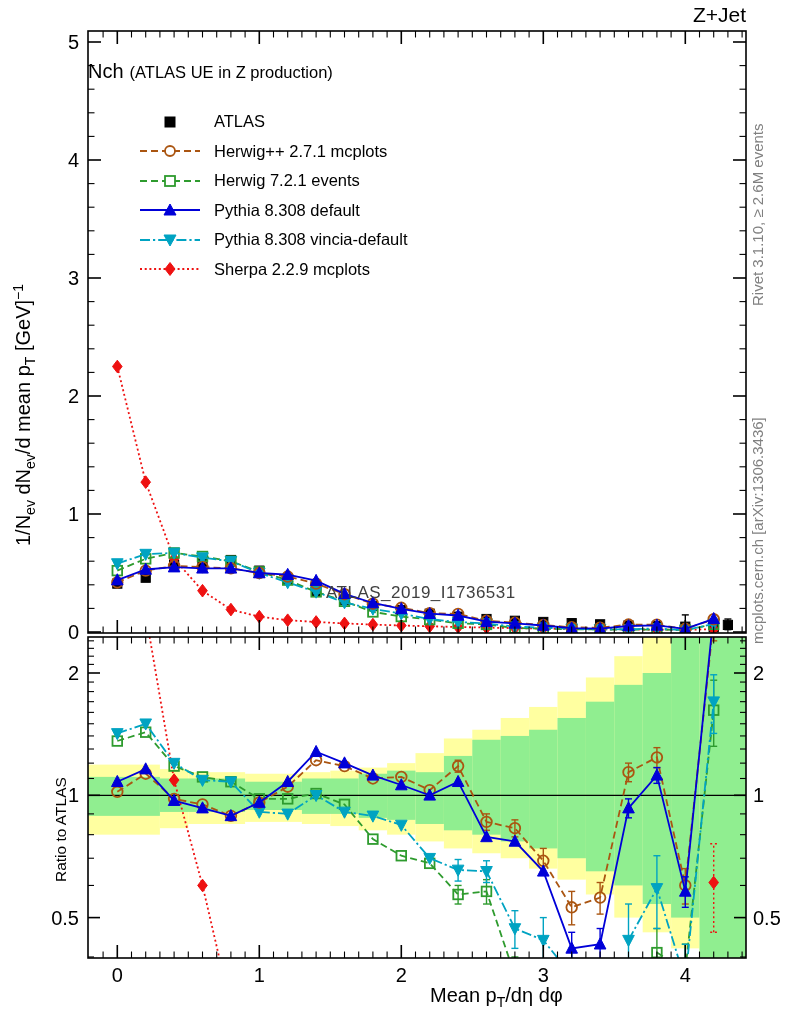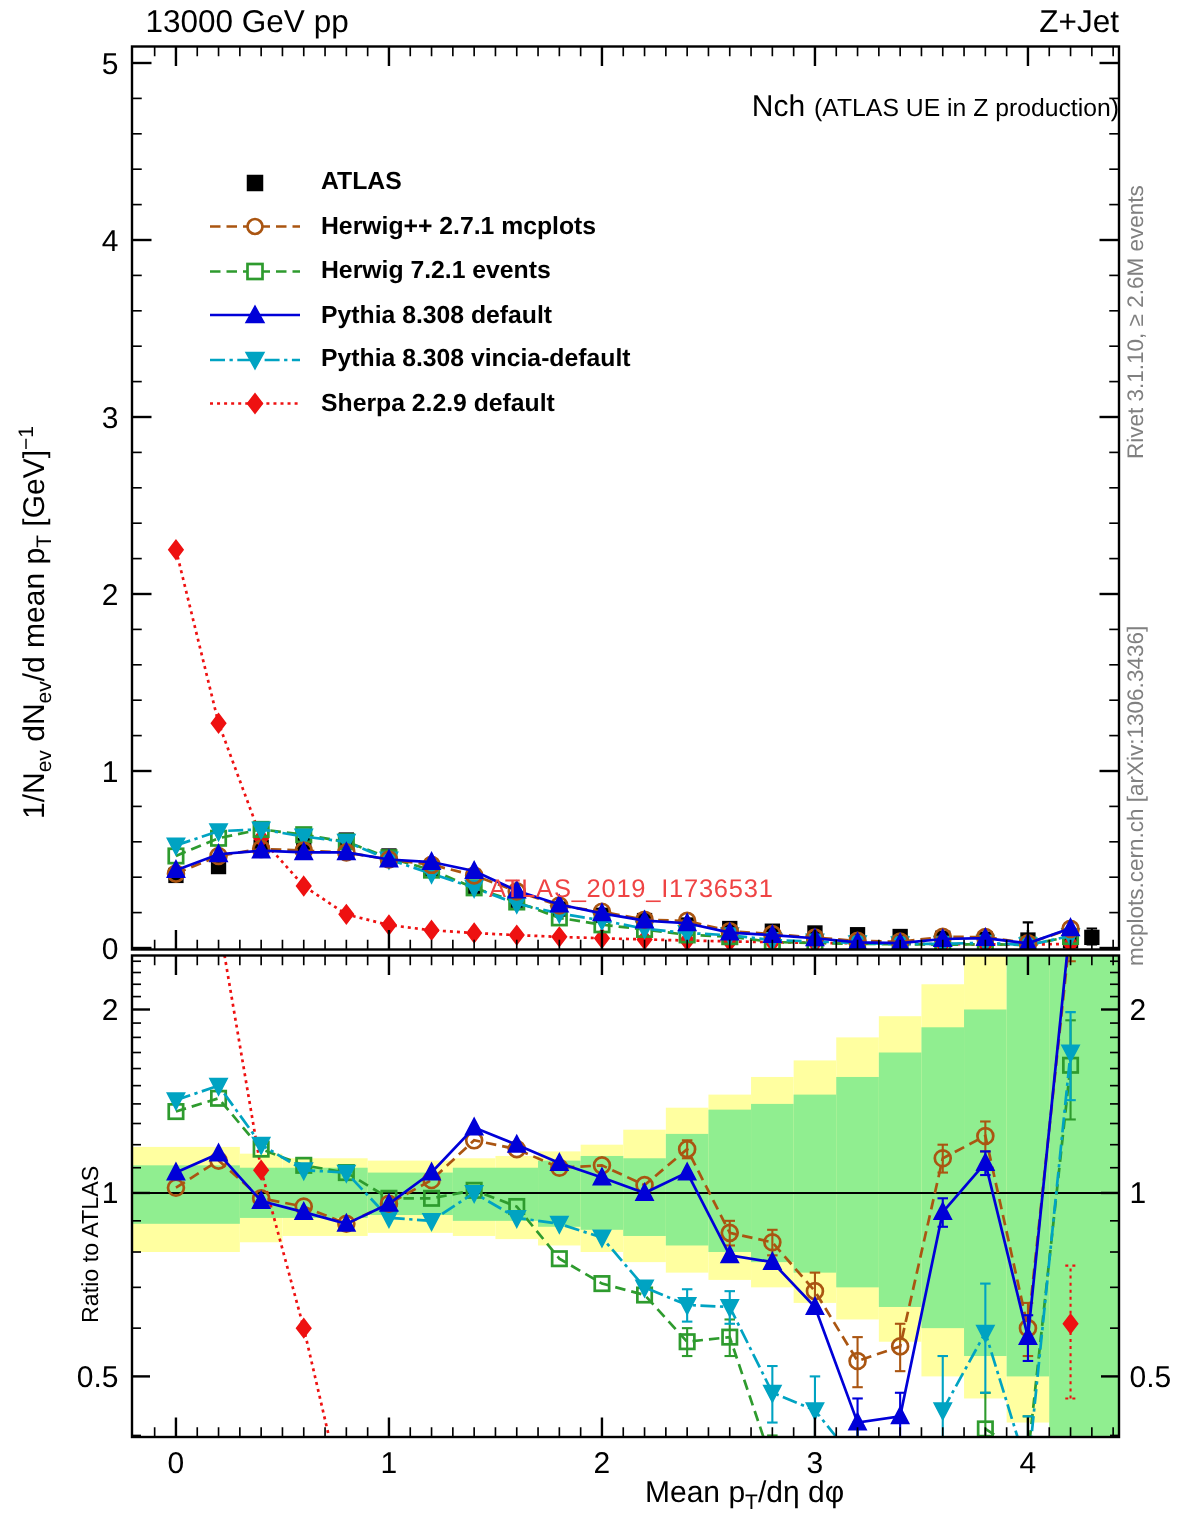--- a/index.html
+++ b/index.html
@@ -806,7 +806,6 @@
       </g>
     </svg>
 
-  <div id="hdr-left" class="hdr">13000 GeV pp</div>
   <div id="hdr-right" class="hdr">Z+Jet</div>
 
   <div id="plot-title">

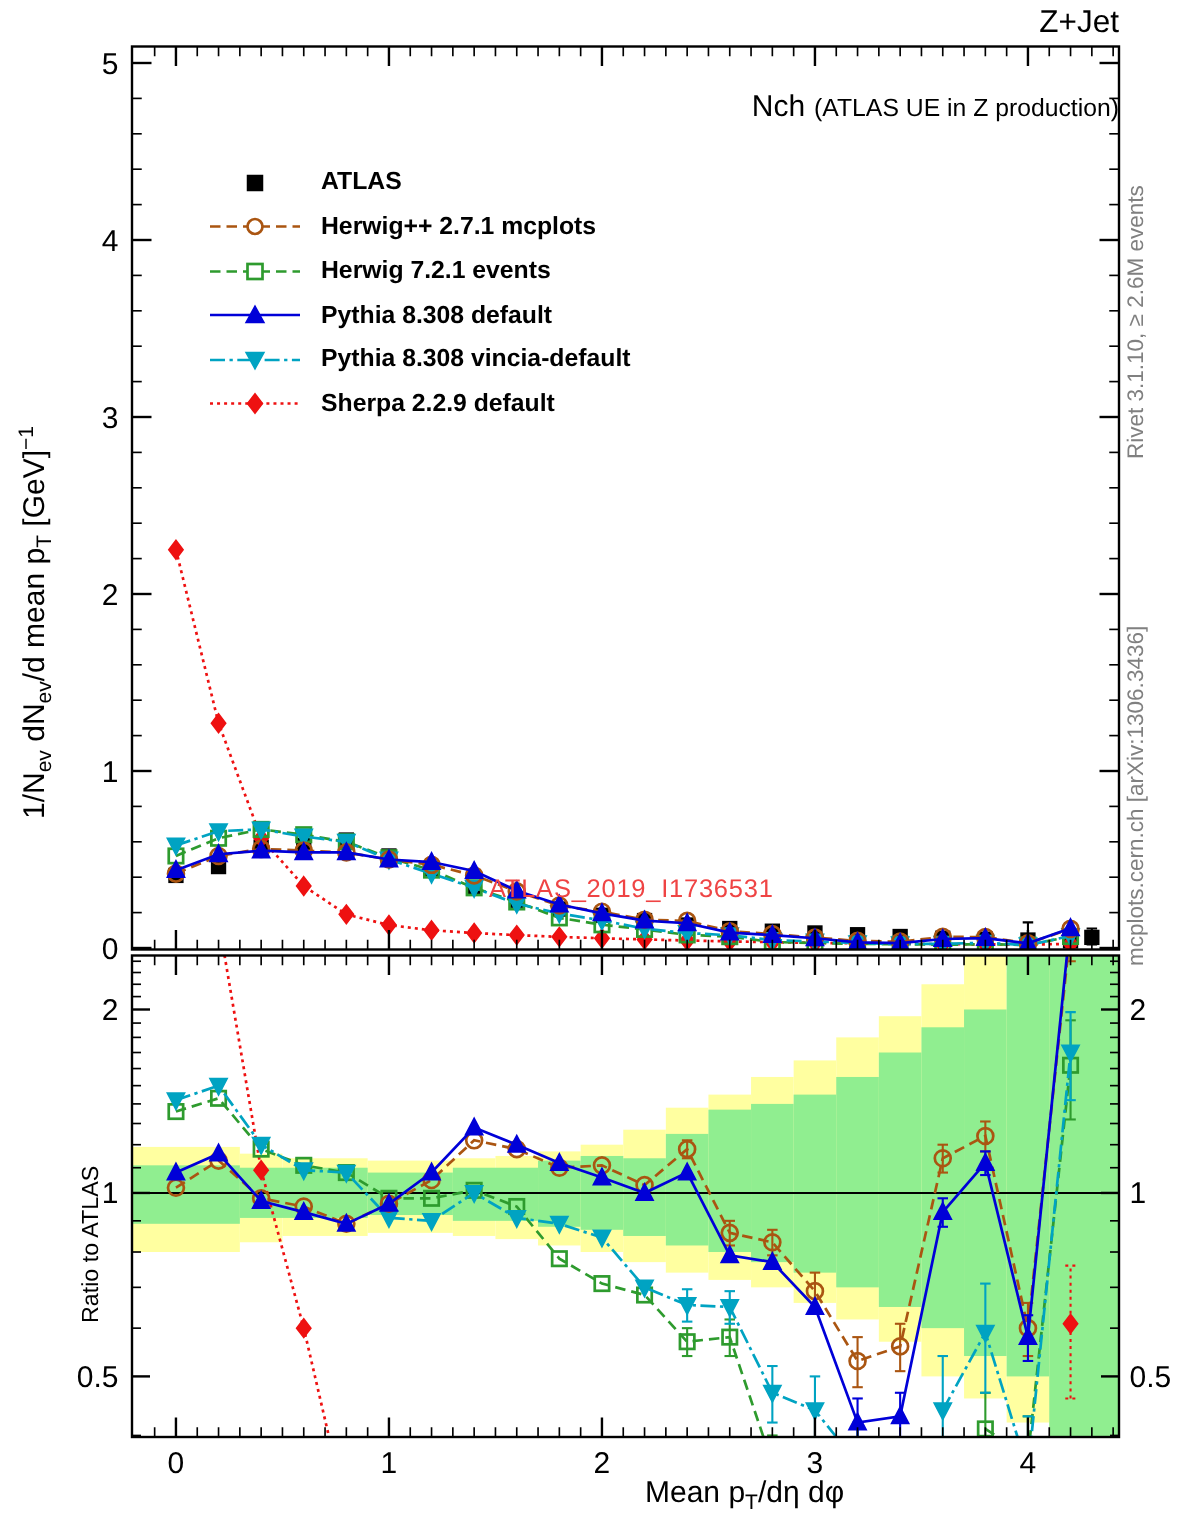--- a/index.html
+++ b/index.html
@@ -9,7 +9,7 @@
   .hdr{position:absolute;top:3px;font-size:21px;font-weight:400;}
   #hdr-left{left:97px;}
   #hdr-right{left:88px;width:658px;text-align:right;}
-  #plot-title{position:absolute;left:88px;top:60px;width:658px;text-align:right;}
+  #plot-title{position:absolute;left:88px;top:60px;width:658px;text-align:left;}
   #plot-title .t-main{font-size:20px;}
   #plot-title .t-sub{font-size:16.5px;margin-left:6px;}
   #legend{position:absolute;left:138px;top:107px;font-weight:bold;}

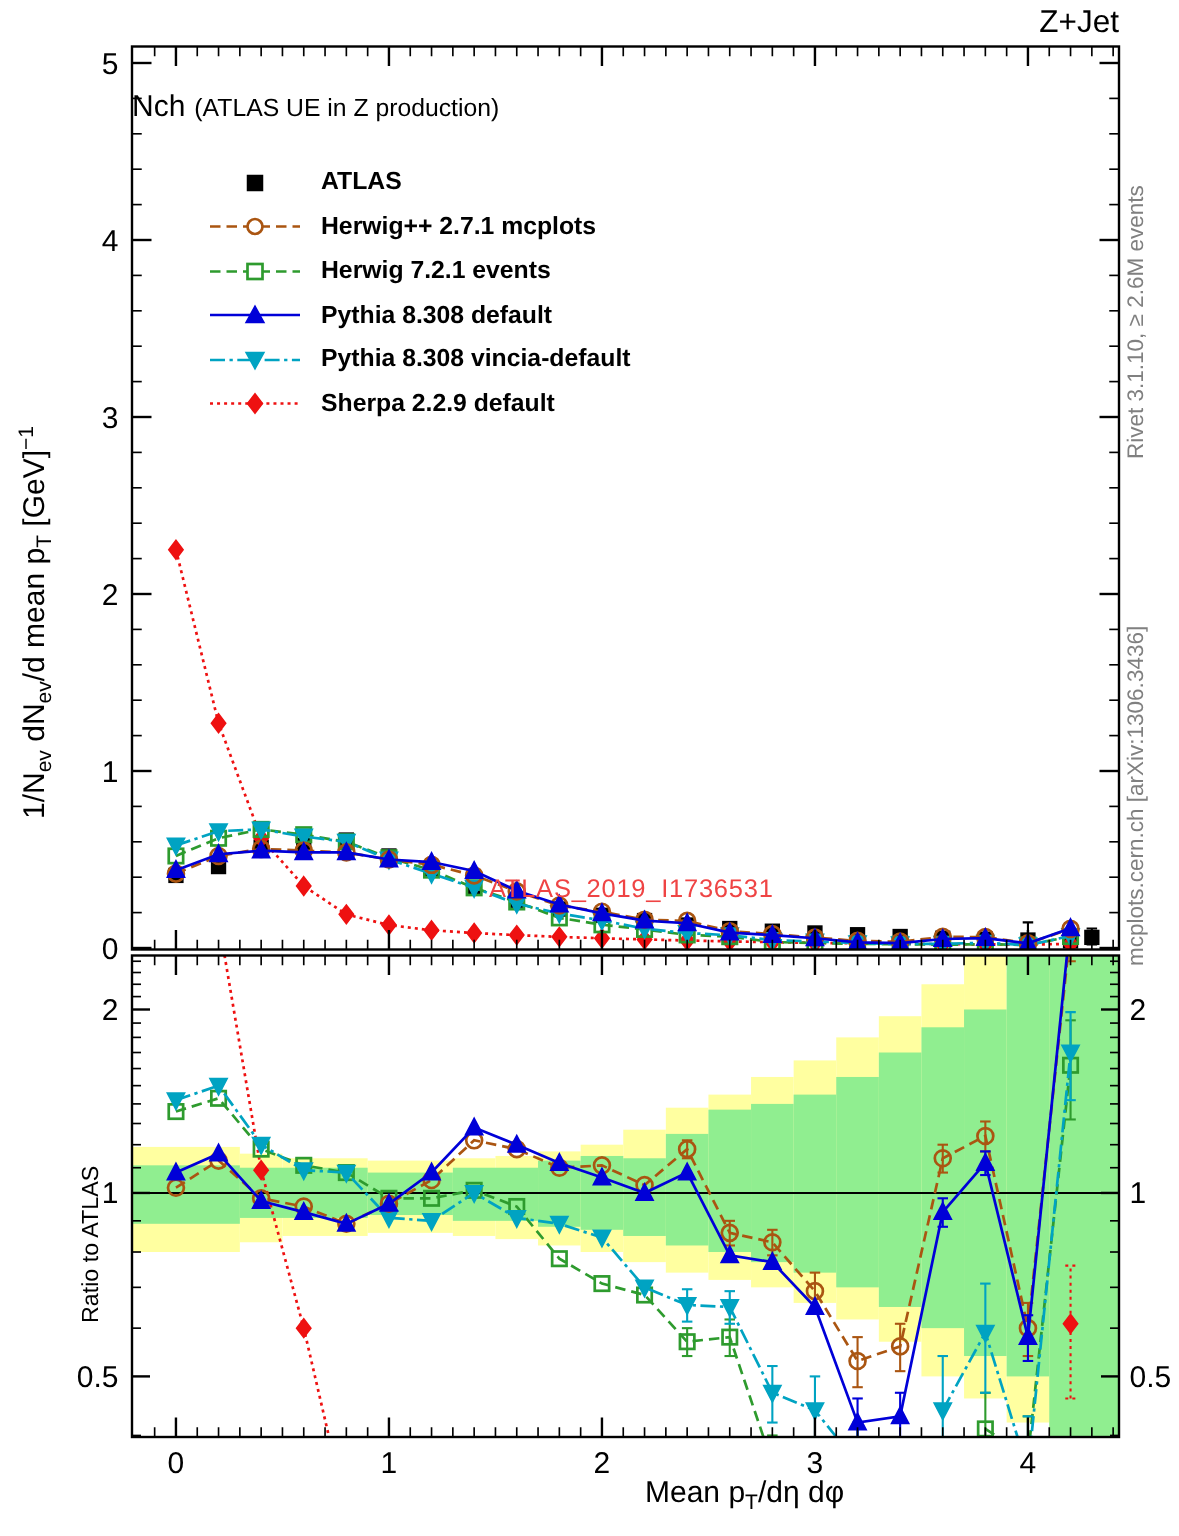--- a/index.html
+++ b/index.html
@@ -12,7 +12,7 @@
   #plot-title{position:absolute;left:88px;top:60px;width:658px;text-align:left;}
   #plot-title .t-main{font-size:20px;}
   #plot-title .t-sub{font-size:16.5px;margin-left:6px;}
-  #legend{position:absolute;left:138px;top:107px;font-weight:bold;}
+  #legend{position:absolute;left:138px;top:107px;}
   .leg-row{display:flex;align-items:center;height:29.5px;}
   .leg-swatch{width:64px;height:16px;flex:0 0 64px;}
   .leg-label{font-size:16.5px;margin-left:12px;white-space:nowrap;}

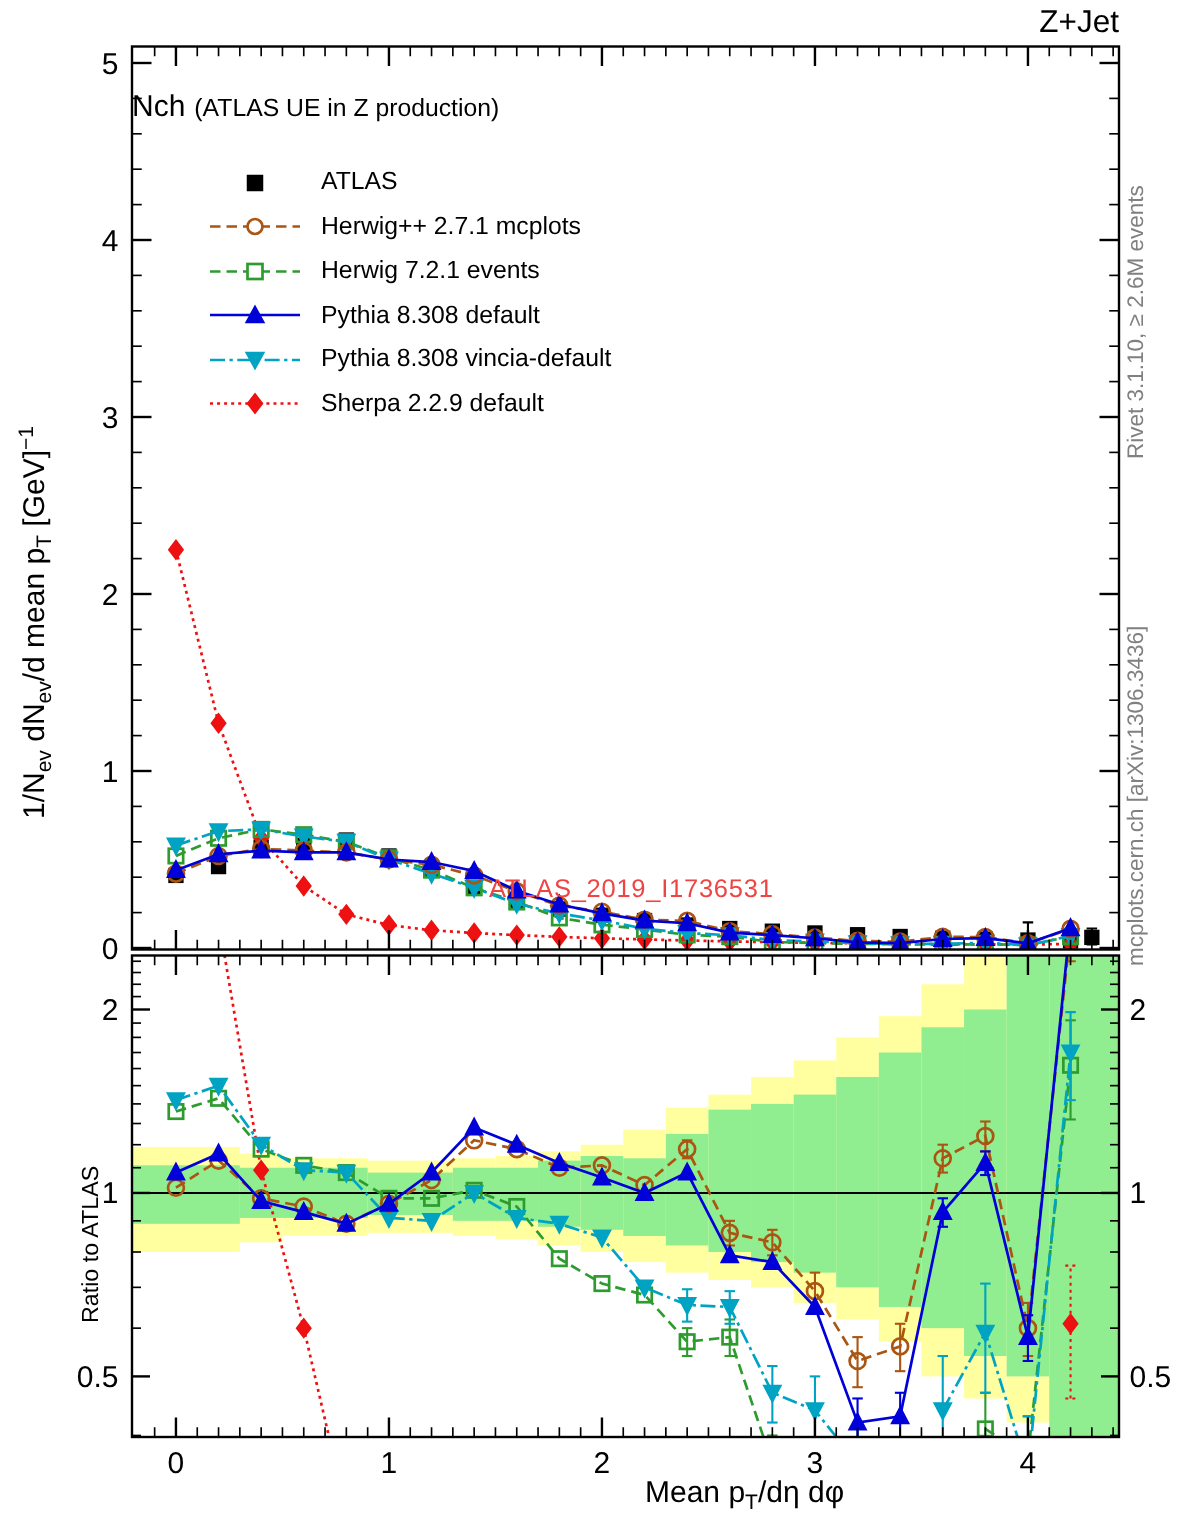--- a/index.html
+++ b/index.html
@@ -864,7 +864,7 @@
             <path fill="#ee1111" stroke="#ee1111" stroke-width="1" d="M 32 1.5 L 37 8 L 32 14.5 L 27 8 Z"></path>
           </g>
         </svg>
-        <span class="leg-label">Sherpa 2.2.9 default</span>
+        <span class="leg-label">Sherpa 2.2.9 mcplots</span>
       </div>
     </div>
 

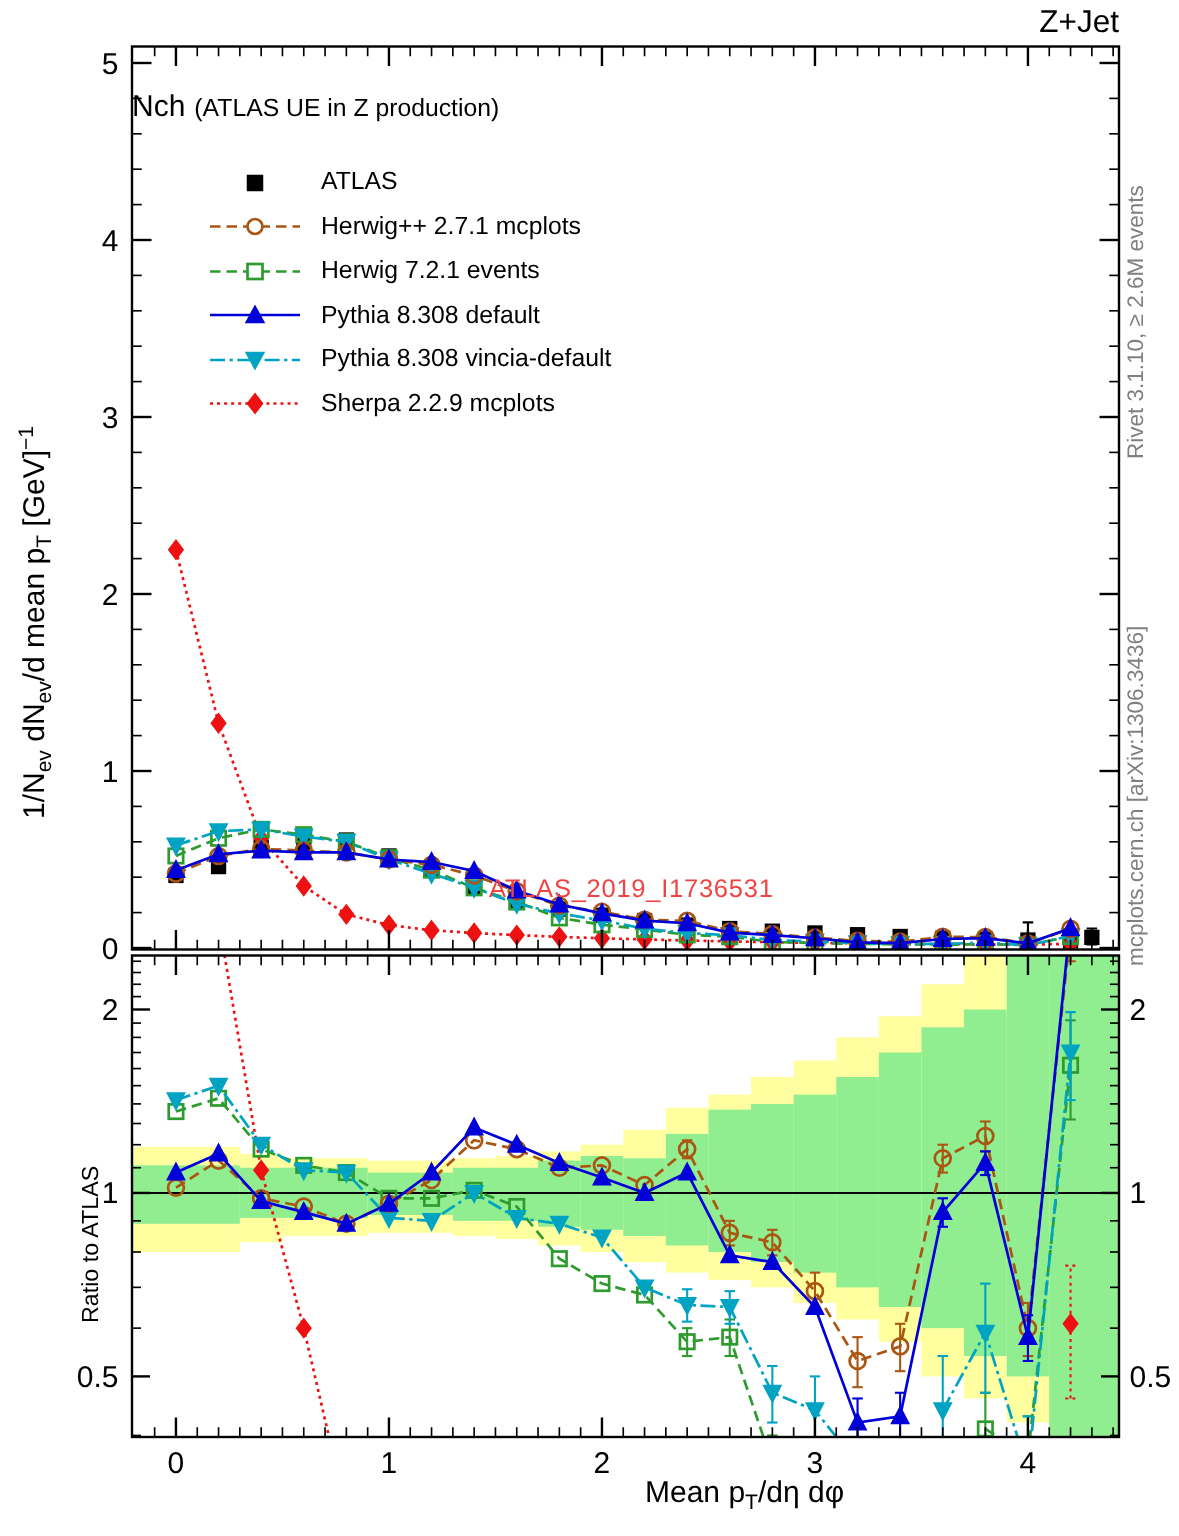--- a/index.html
+++ b/index.html
@@ -21,7 +21,7 @@
   #y-ratio-label{left:52px;top:882px;font-size:15.5px;}
   #side-top{left:749px;top:306px;font-size:15px;color:#808080;}
   #side-bottom{left:749px;top:644px;font-size:15px;color:#808080;}
-  #watermark{position:absolute;left:326px;top:583px;font-size:17px;color:#ef4444;letter-spacing:0.5px;}
+  #watermark{position:absolute;left:326px;top:583px;font-size:17px;color:#404040;letter-spacing:0.5px;}
   #x-label{position:absolute;left:430px;top:984px;width:316px;font-size:20px;}
   .sub{font-size:70%;position:relative;top:0.35em;}
   .sup{font-size:70%;position:relative;top:-0.5em;}

